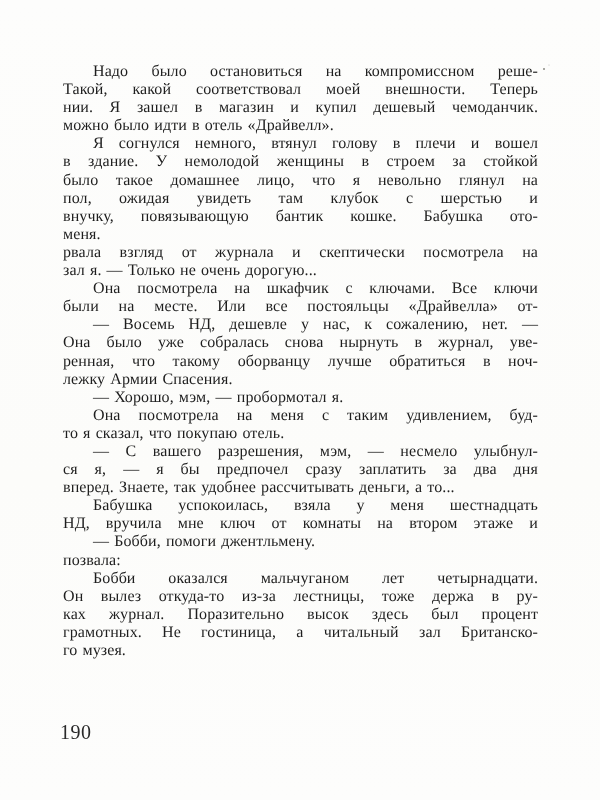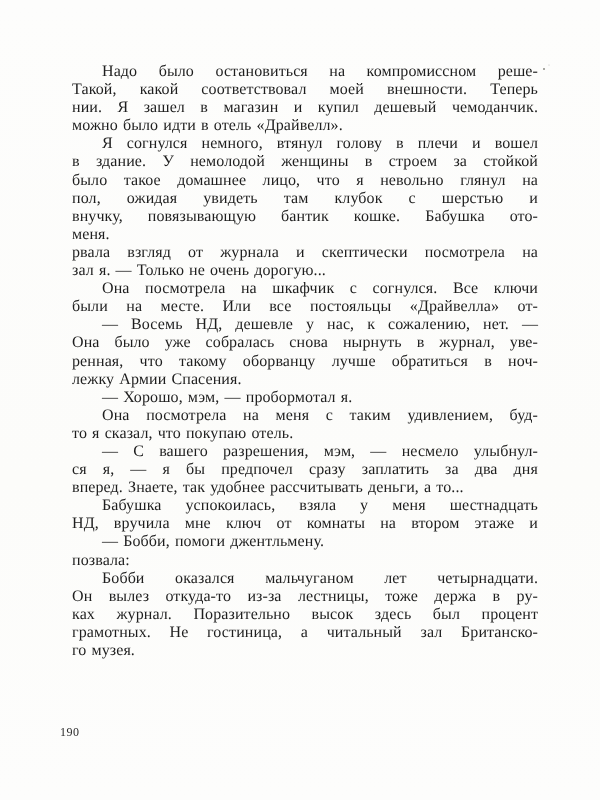--- a/index.html
+++ b/index.html
@@ -35,7 +35,6 @@
     text-align: justify;
     text-align-last: justify;
     text-rendering: geometricPrecision;
-    margin-left: 9px;
   }
   .line.first {
     text-indent: 30px;

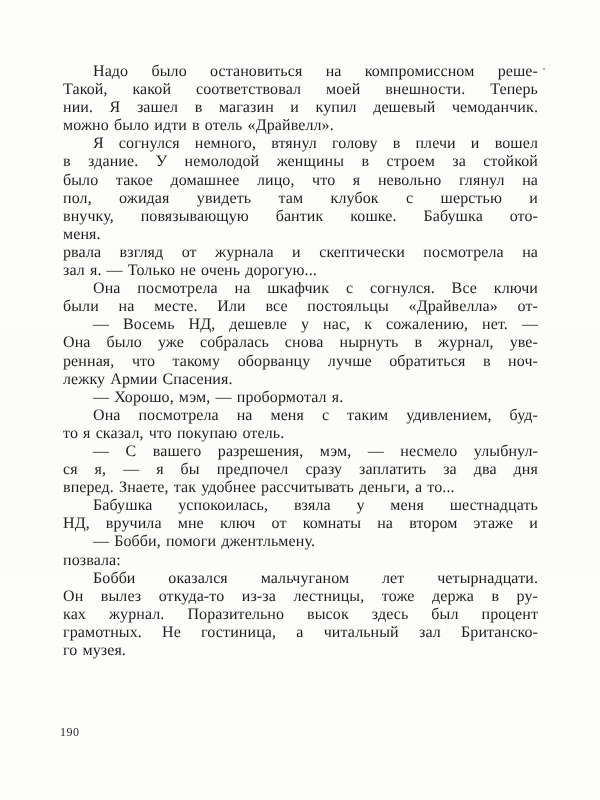--- a/index.html
+++ b/index.html
@@ -80,7 +80,7 @@
       <div class="line last">меня.</div>
       <div class="line">рвала взгляд от журнала и скептически посмотрела на</div>
       <div class="line last">зал я. — Только не очень дорогую...</div>
-      <div class="line first">Она посмотрела на шкафчик с согнулся. Все ключи</div>
+      <div class="line first">Она посмотрела на шкафчик с ключами. Все ключи</div>
       <div class="line">были на месте. Или все постояльцы «Драйвелла» от-</div>
       <div class="line first">— Восемь НД, дешевле у нас, к сожалению, нет. —</div>
       <div class="line">Она было уже собралась снова нырнуть в журнал, уве-</div>

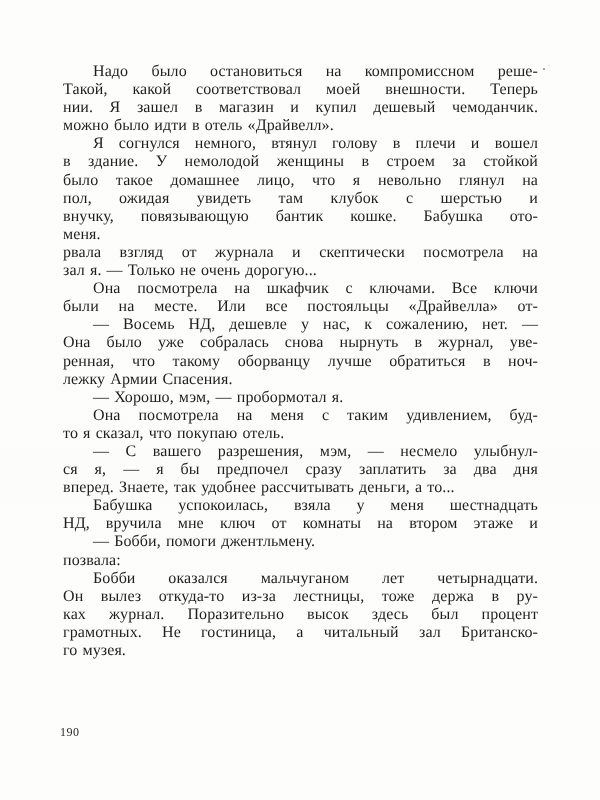--- a/index.html
+++ b/index.html
@@ -47,7 +47,7 @@
     position: absolute;
     left: 60px;
     top: 723px;
-    font-size: 12px;
+    font-size: 20px;
     line-height: 18px;
     color: #2a2a2a;
     letter-spacing: 0.5px;

